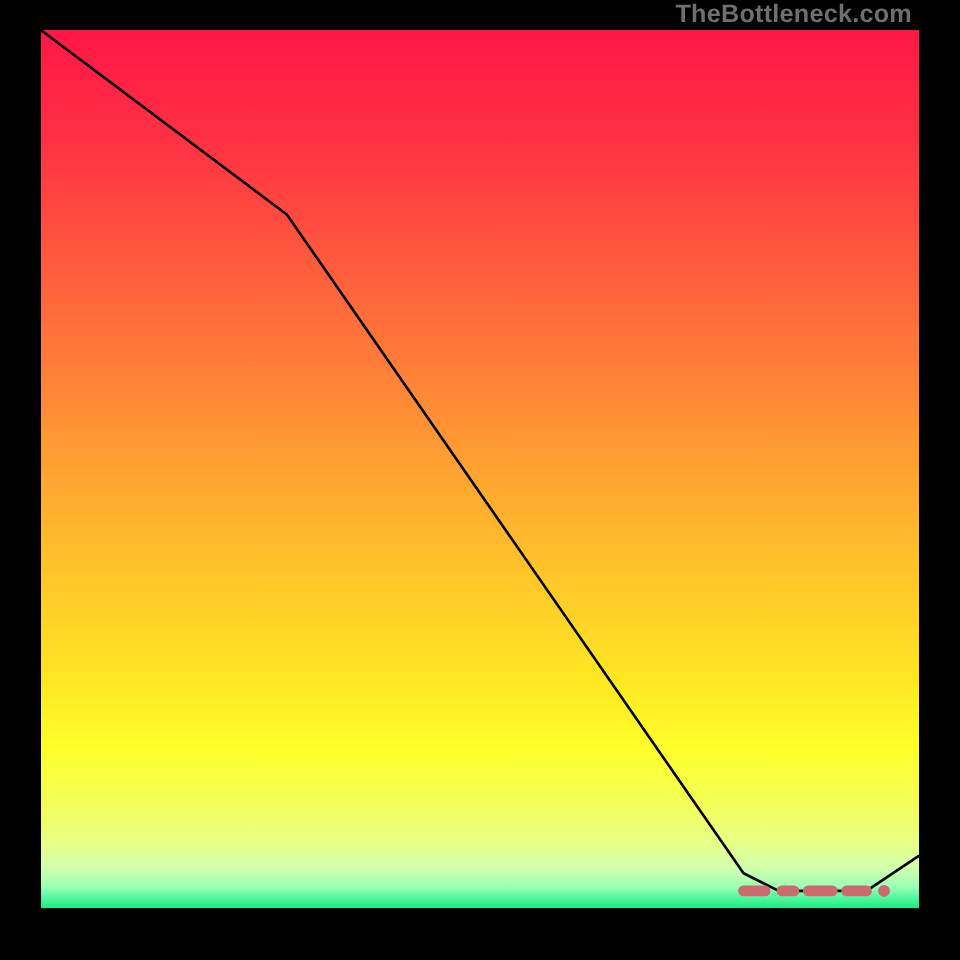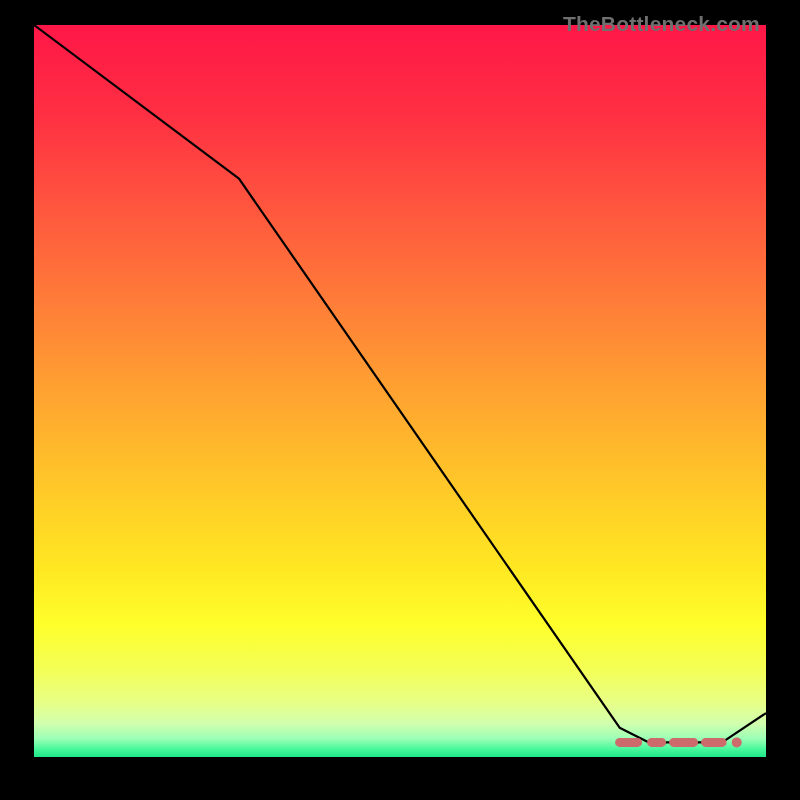--- a/index.html
+++ b/index.html
@@ -25,7 +25,7 @@
   }
   .watermark {
     position: absolute;
-    top: 12px;
+    top: 0;
     right: 40px;
     font-size: 21px;
     font-weight: 600;

